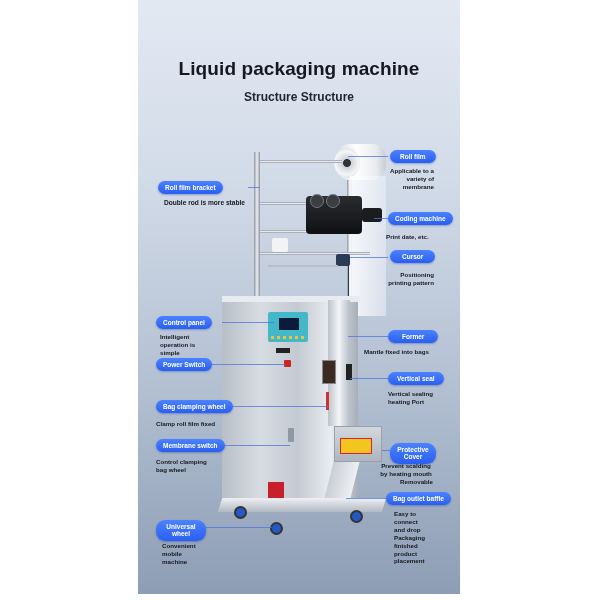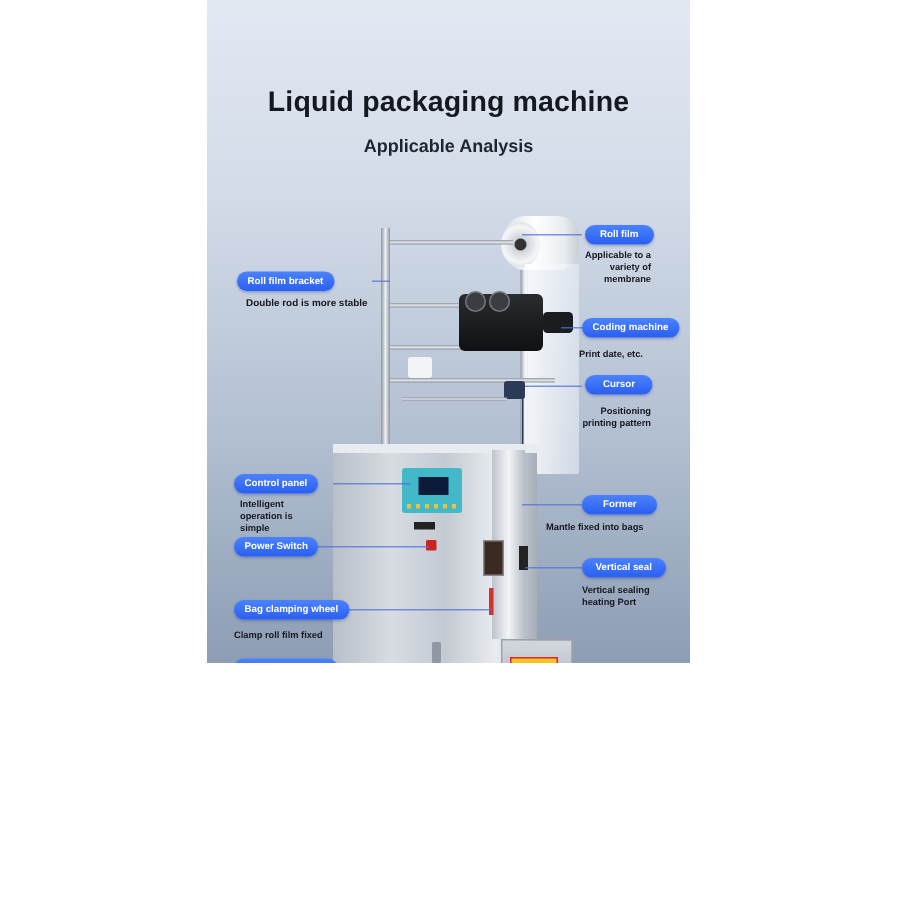--- a/index.html
+++ b/index.html
@@ -4,7 +4,7 @@
 <style>
   html, body { margin:0; padding:0; }
   body { width:600px; height:600px; background:#ffffff; position:relative; overflow:hidden; font-family:"Liberation Sans", sans-serif; }
-  .panel { position:absolute; left:138px; top:0; width:322px; height:442px;
+  .panel { position:absolute; left:138px; top:0; width:322px; height:594px;
     background: linear-gradient(180deg, #e3e9f3 0%, #d2dbe8 30%, #b3c0d2 65%, #8d9db4 100%); overflow:hidden; }
   .title { position:absolute; left:0; width:322px; top:58px; text-align:center; font-weight:bold; font-size:19px; color:#15181f; letter-spacing:0.1px; }
   .subtitle { position:absolute; left:0; width:322px; top:90px; text-align:center; font-weight:bold; font-size:12px; color:#1f2430; }

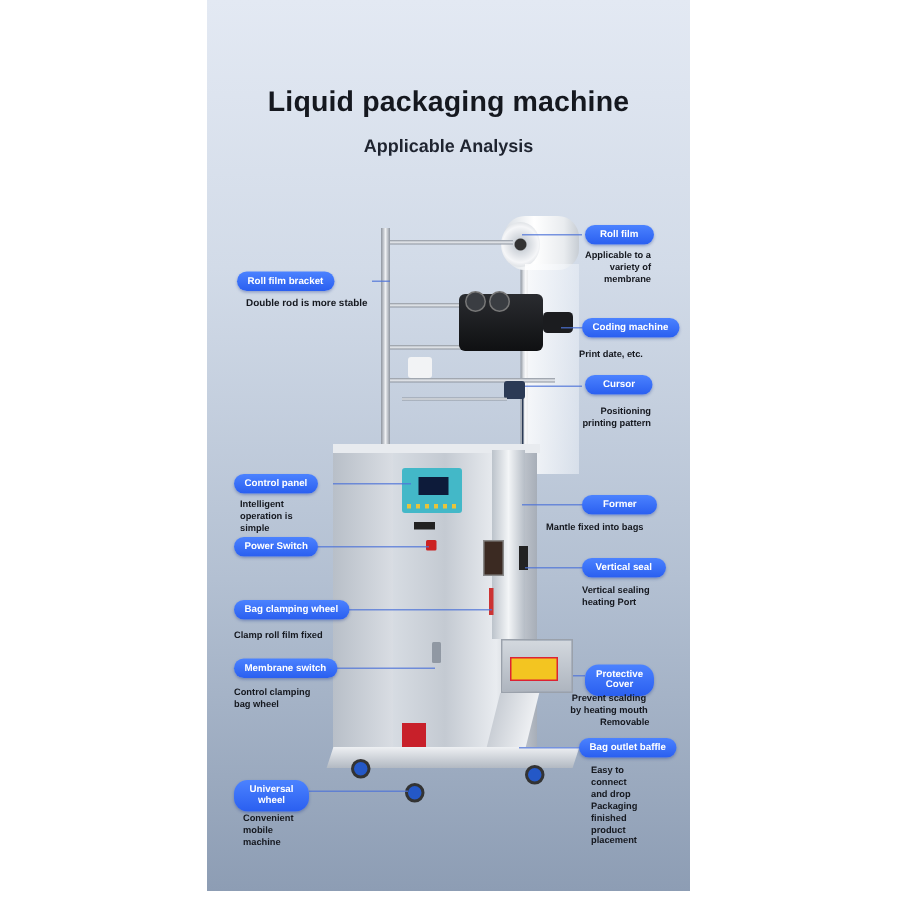--- a/index.html
+++ b/index.html
@@ -23,7 +23,7 @@
 
 <div class="panel">
   <div class="title">Liquid packaging machine</div>
-  <div class="subtitle">Applicable Analysis</div>
+  <div class="subtitle">Structure Structure</div>
 
   <div>
 

